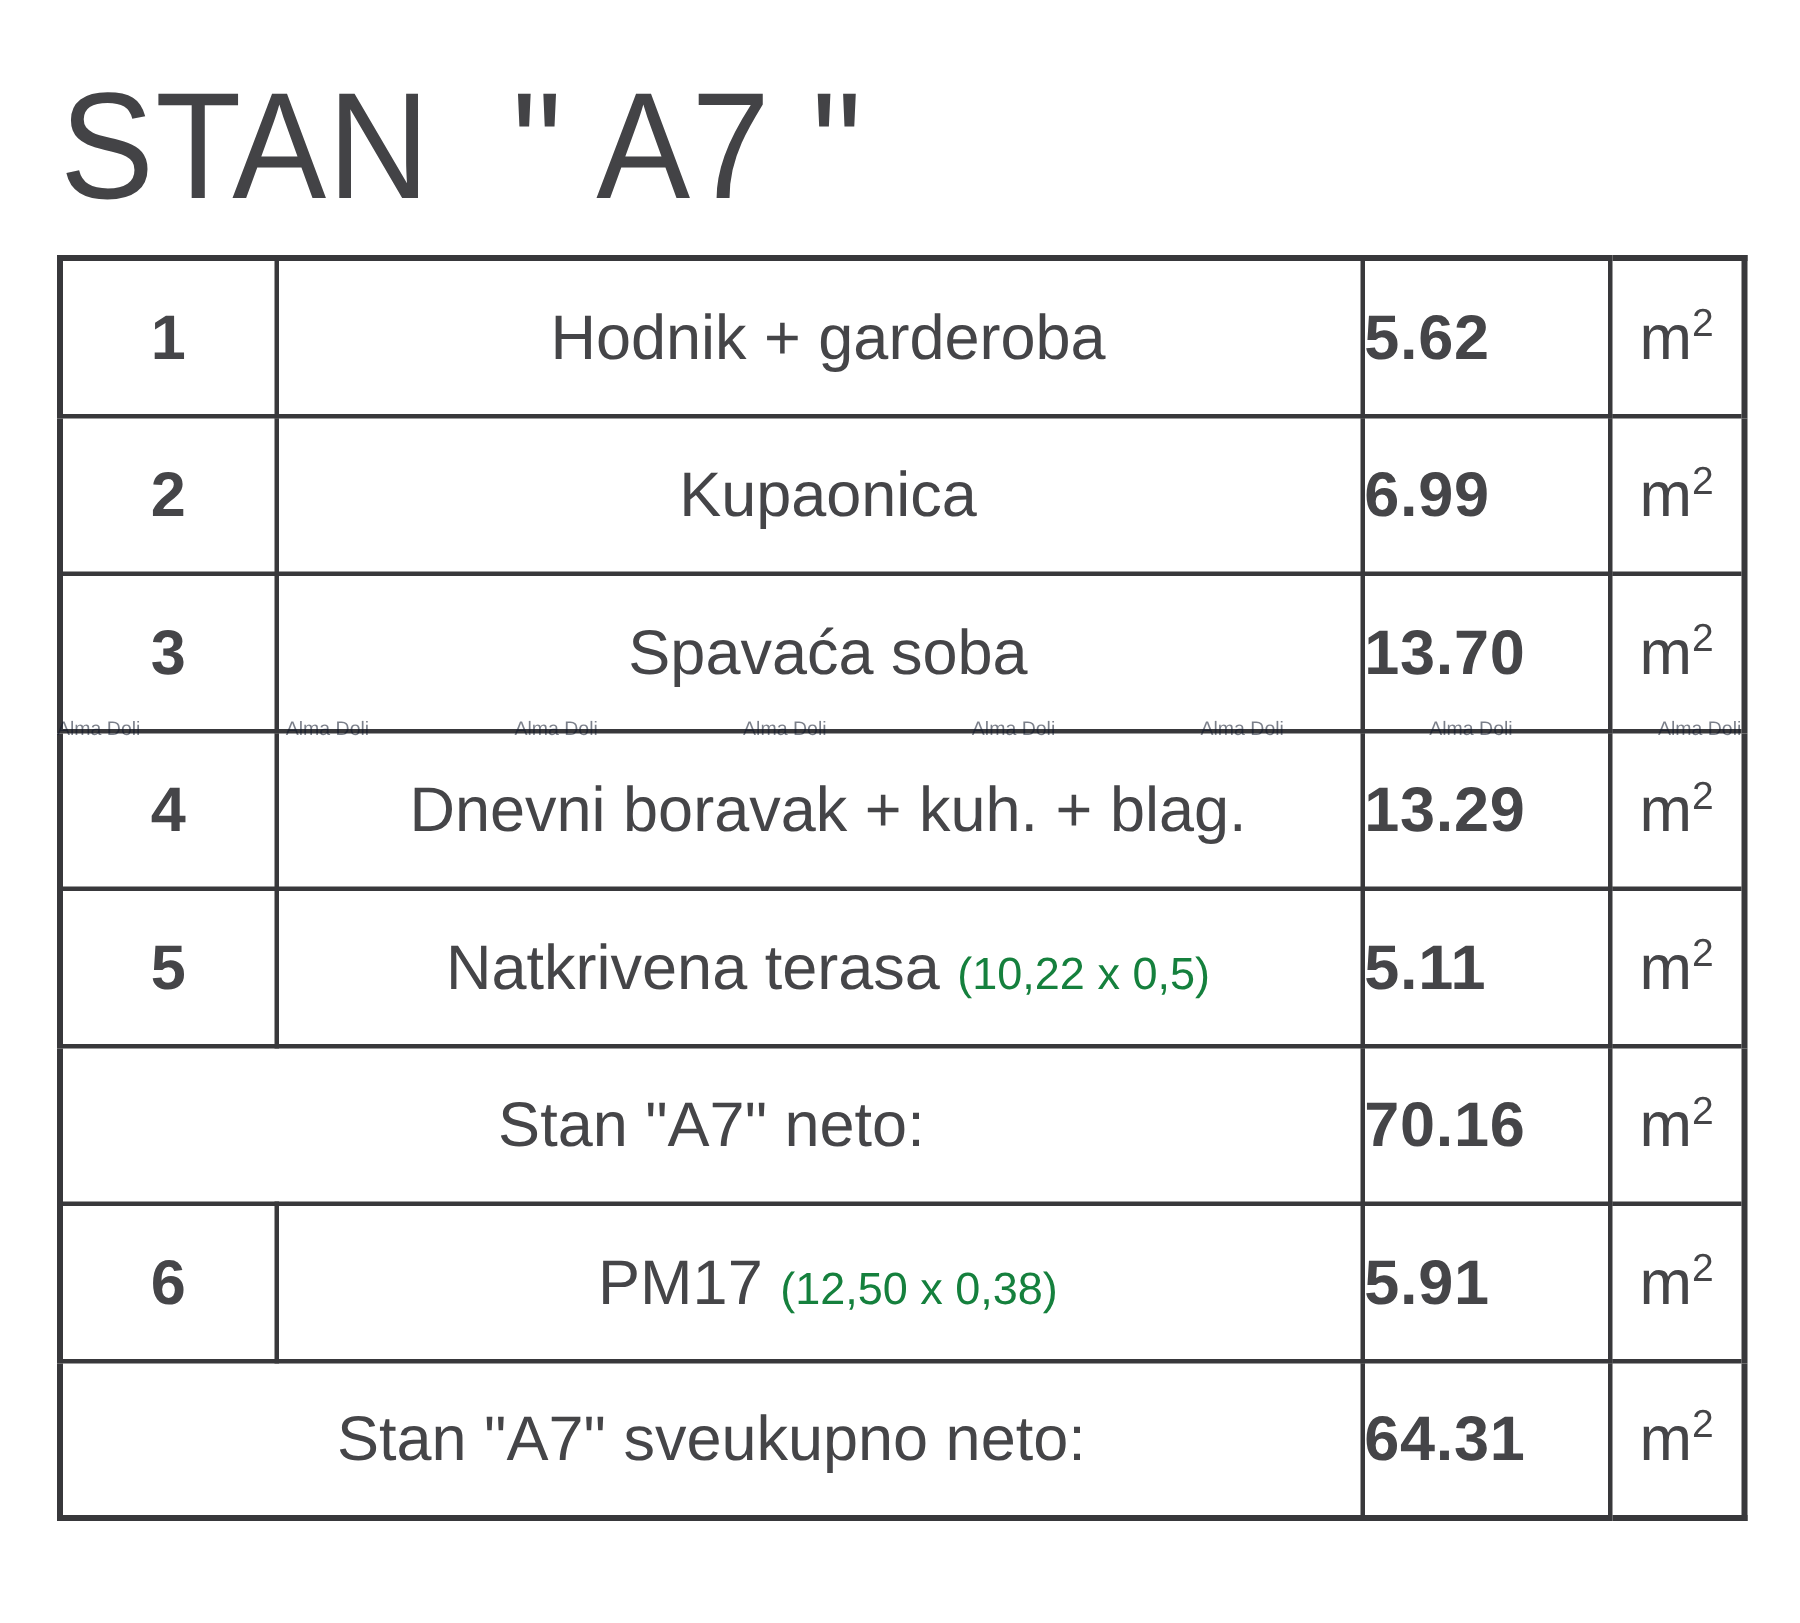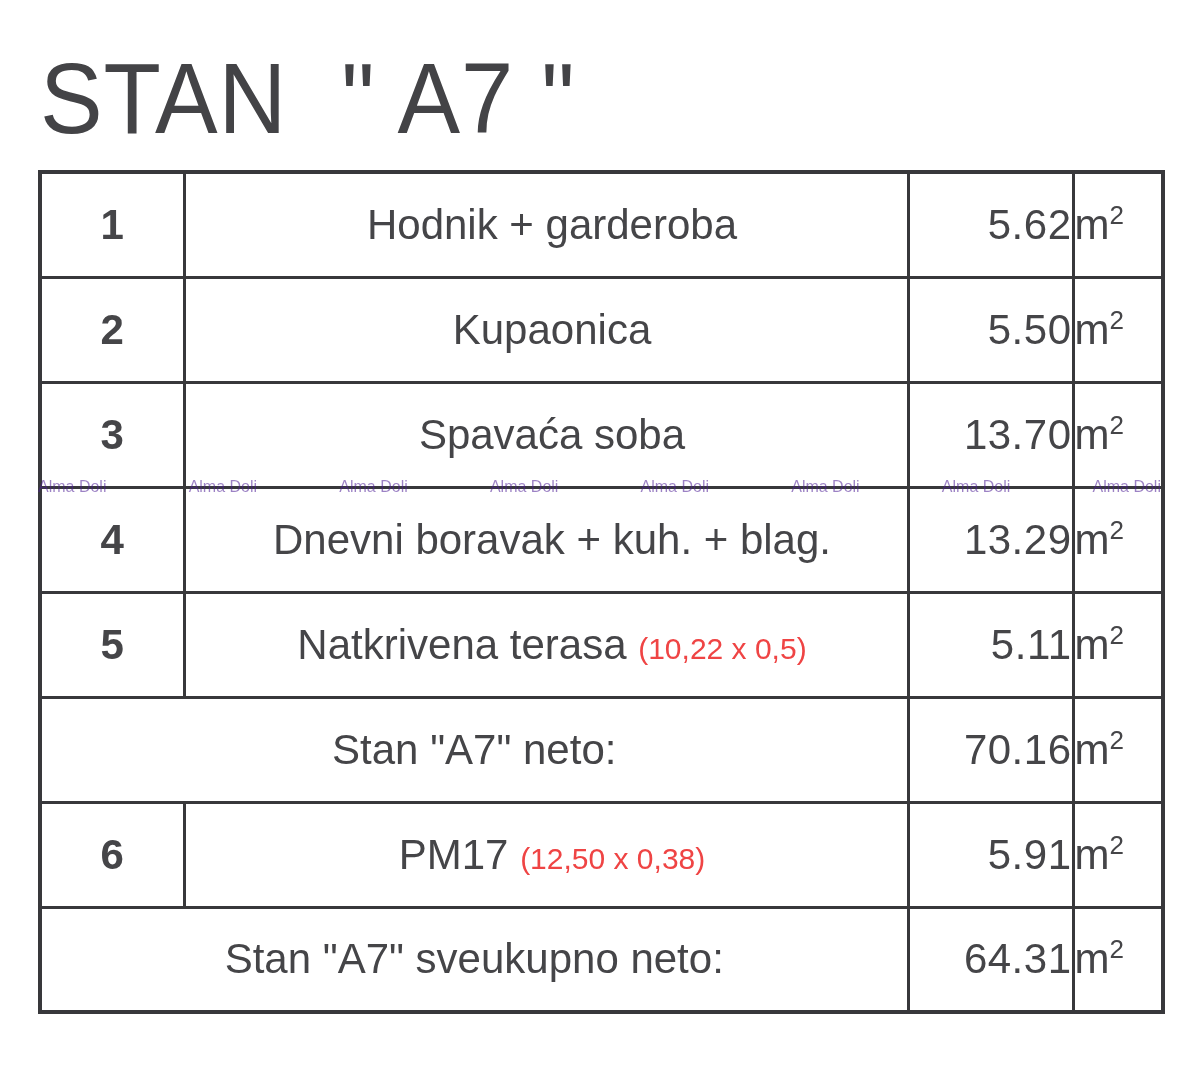--- a/index.html
+++ b/index.html
@@ -69,8 +69,8 @@
     text-align: center;
   }
   td.cell-value {
-    text-align: right;
-    font-weight: 400;
+    text-align: left;
+    font-weight: 700;
     letter-spacing: 0.5px;
   }
   td.cell-unit {

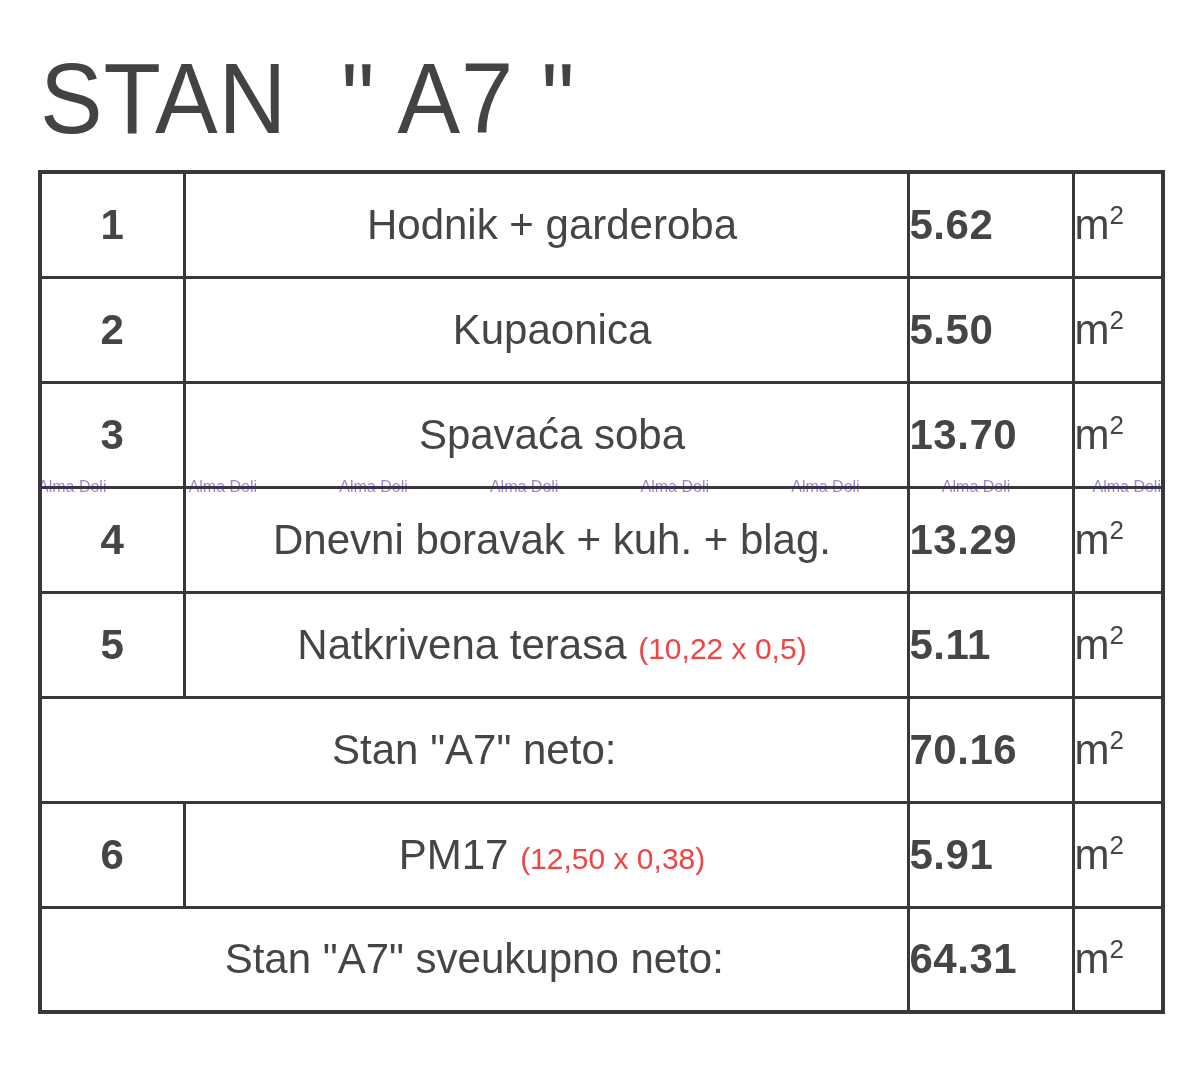--- a/index.html
+++ b/index.html
@@ -74,7 +74,7 @@
     letter-spacing: 0.5px;
   }
   td.cell-unit {
-    text-align: left;
+    text-align: center;
     font-weight: 400;
     font-size: 40px;
   }

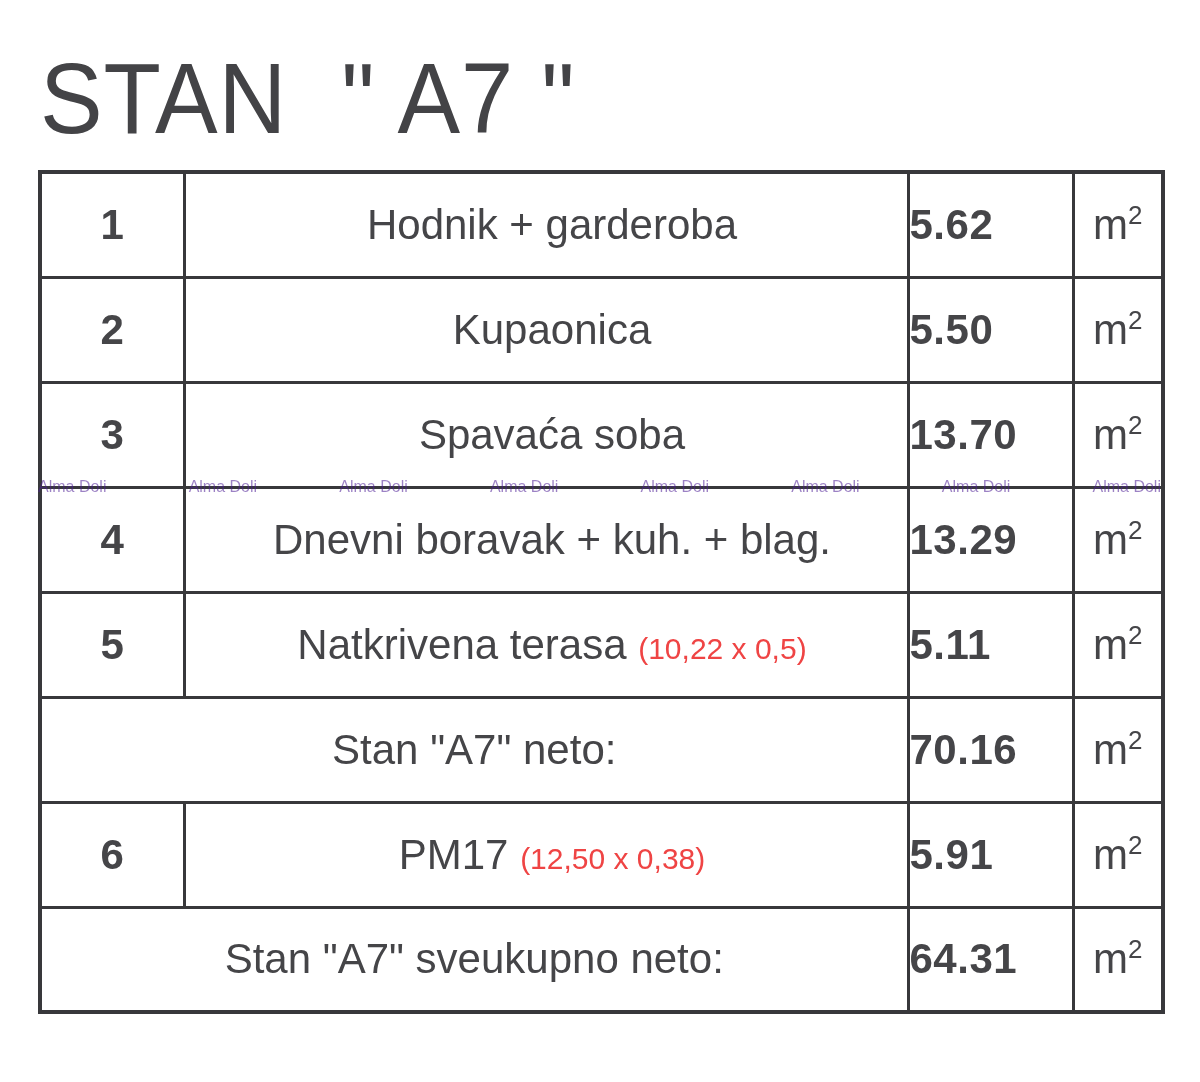--- a/index.html
+++ b/index.html
@@ -125,7 +125,7 @@
       <tr>
         <td class="cell-num">2</td>
         <td class="cell-name"><span>Kupaonica</span></td>
-        <td class="cell-value">5.50</td>
+        <td class="cell-value">6.99</td>
         <td class="cell-unit"><span>m</span><sup>2</sup></td>
       </tr>
       <tr>

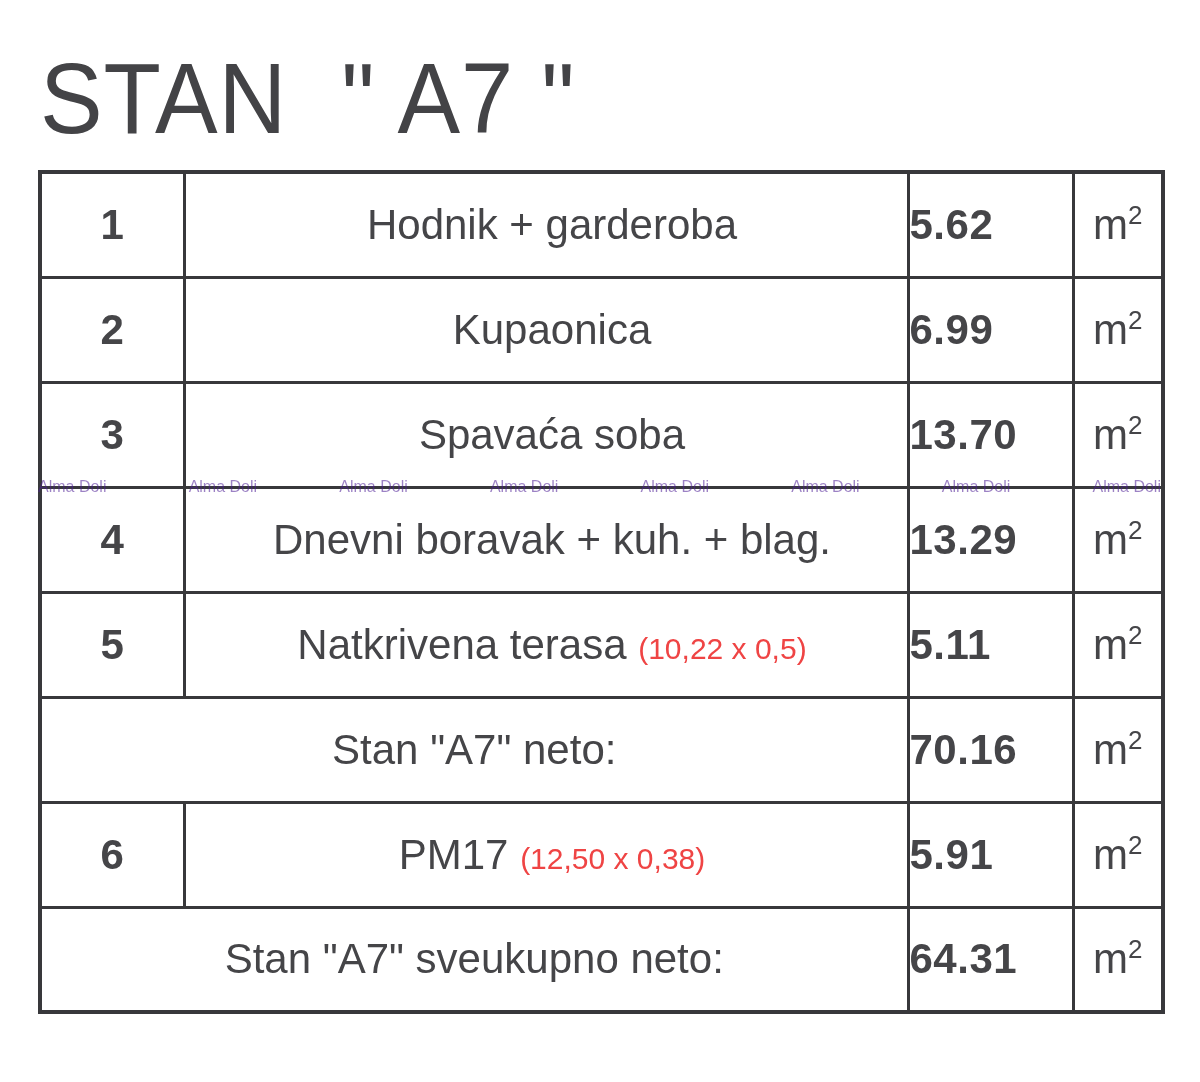--- a/index.html
+++ b/index.html
@@ -95,8 +95,8 @@
     z-index: 3;
   }
   .watermark-row span {
-    font-size: 16px;
-    color: #4c1d95;
+    font-size: 13px;
+    color: #0f172a;
     opacity: 0.55;
     white-space: nowrap;
   }

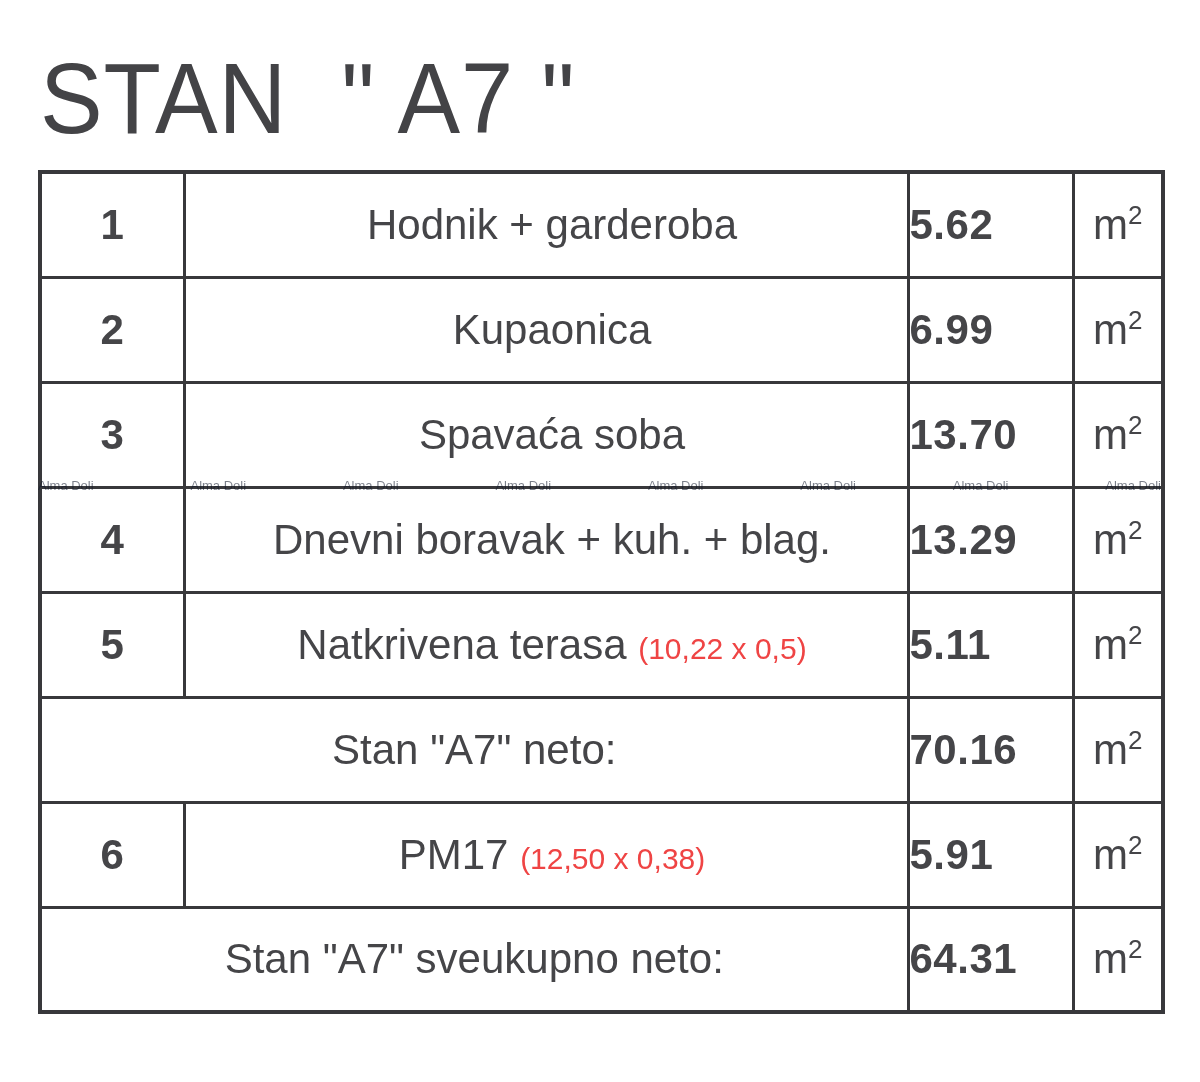--- a/index.html
+++ b/index.html
@@ -63,7 +63,7 @@
   td.cell-name .note {
     font-size: 30px;
     font-weight: 400;
-    color: #ef4444;
+    color: #15803d;
   }
   td.cell-label {
     text-align: center;

